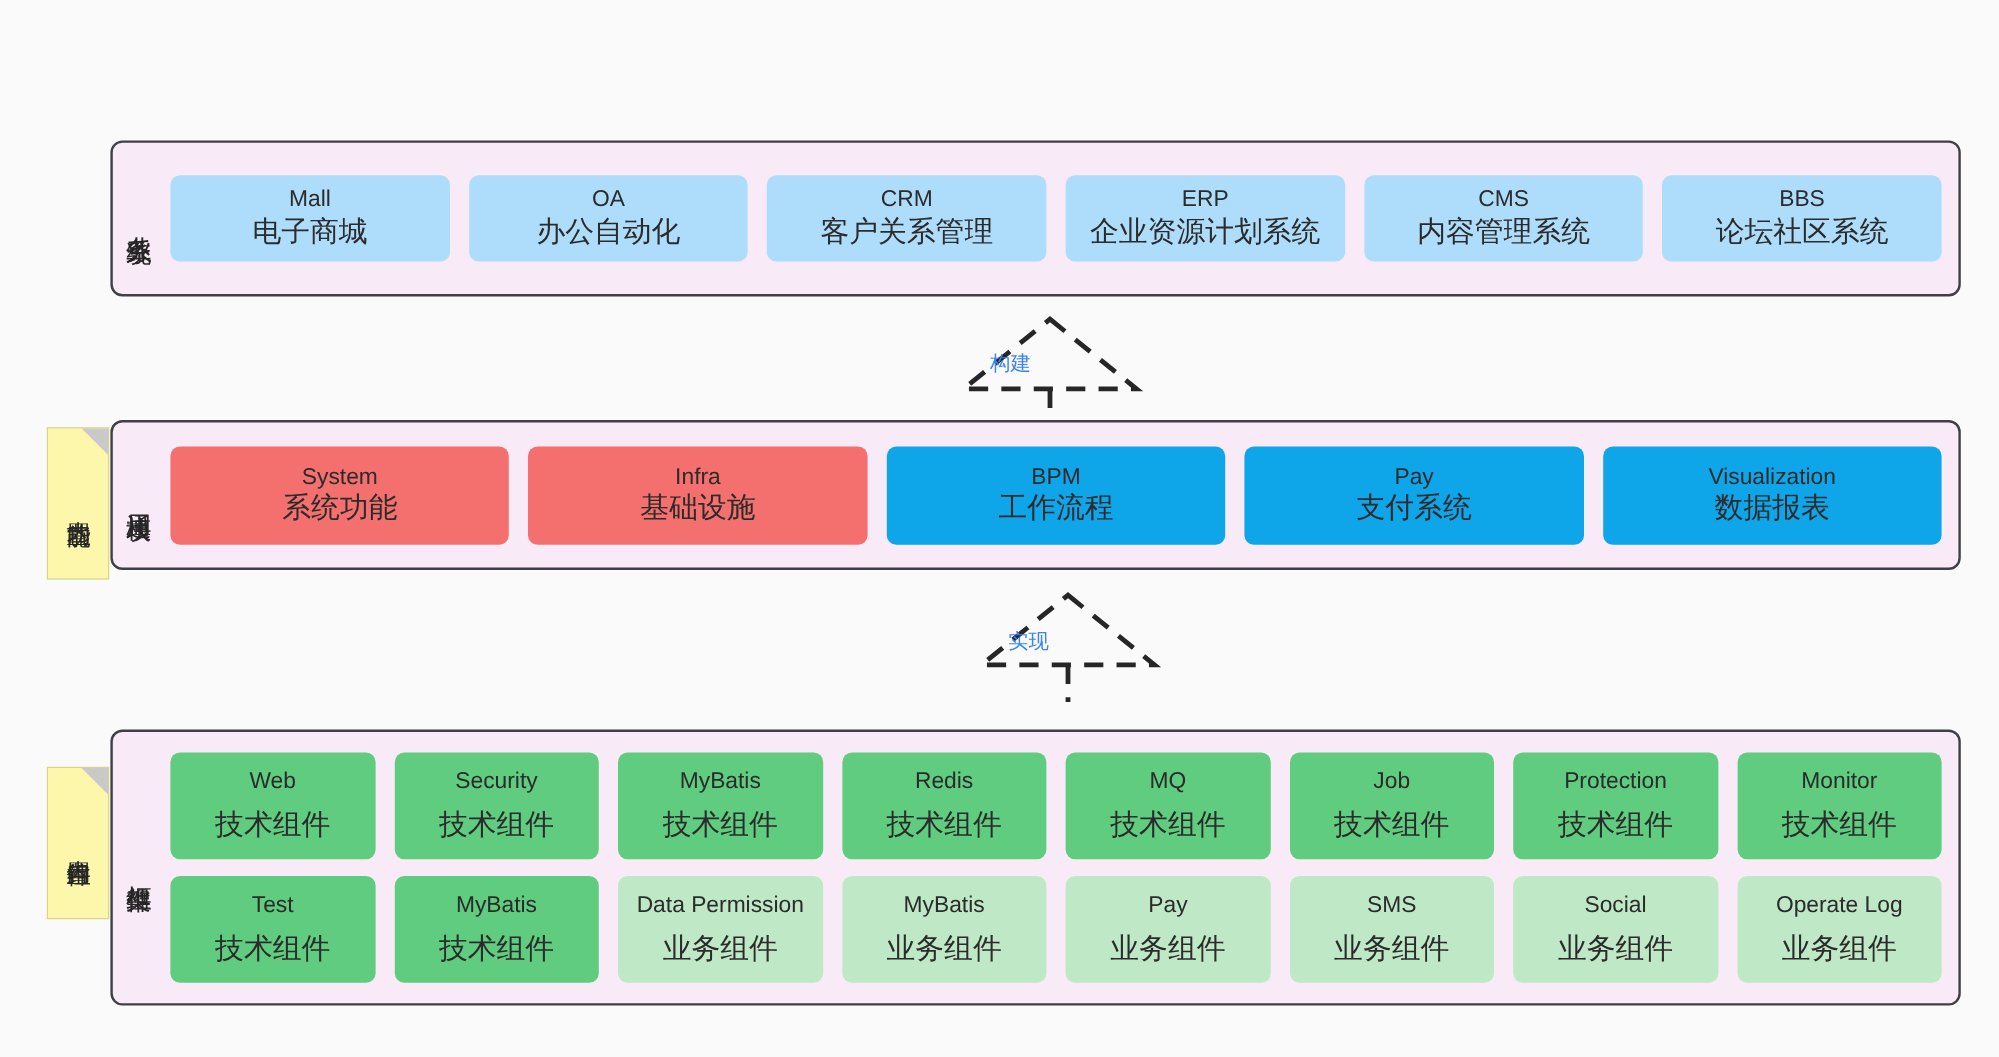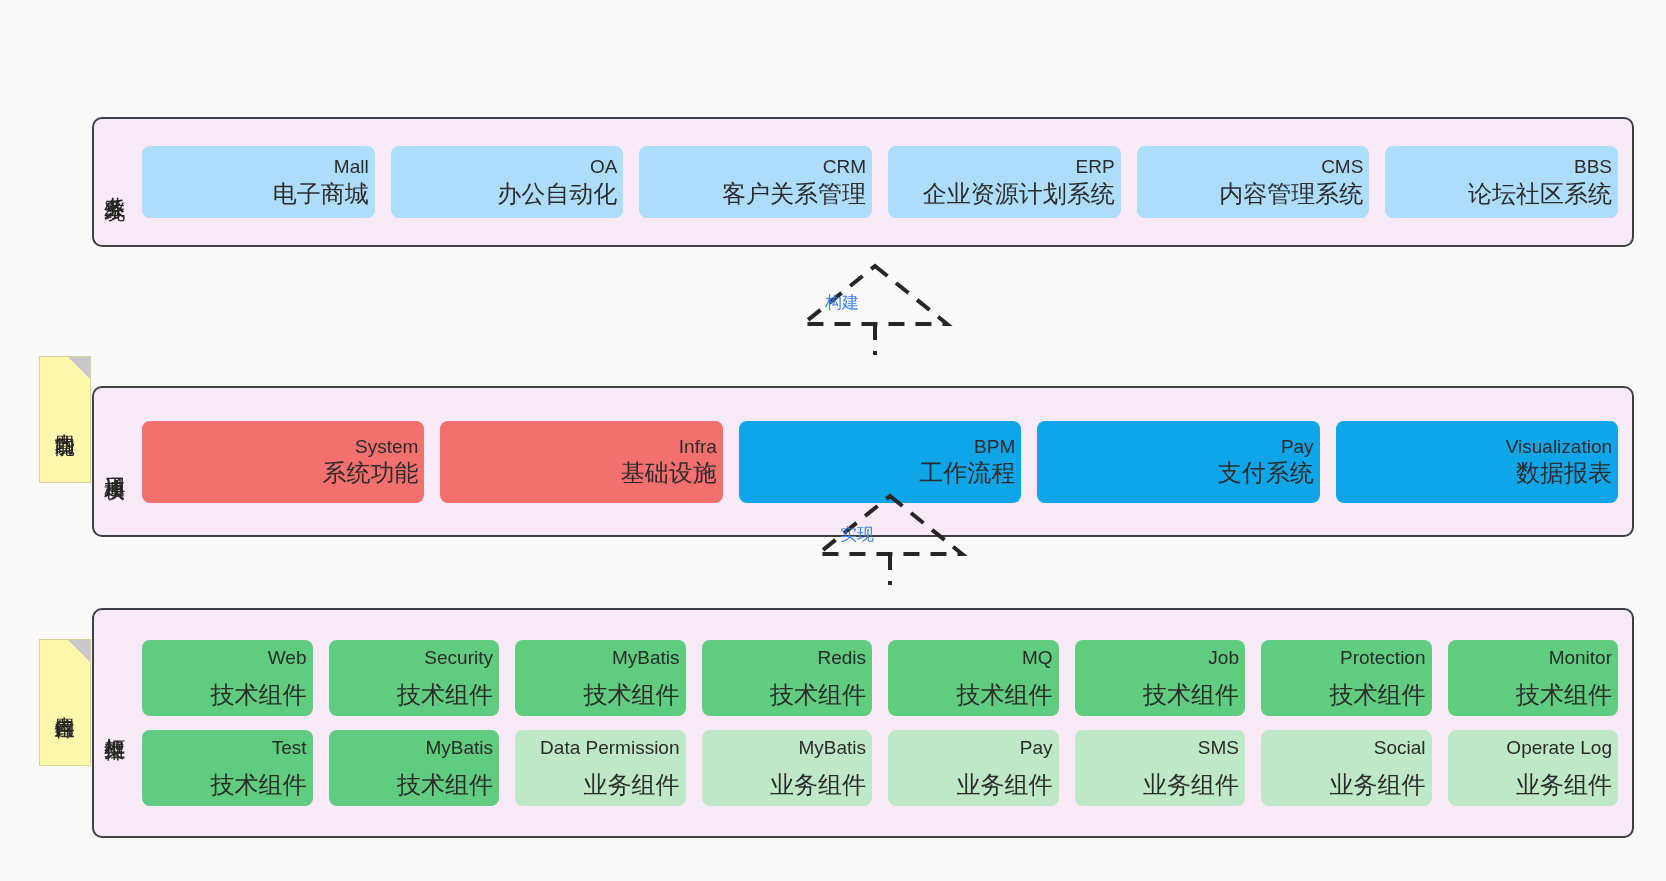--- a/index.html
+++ b/index.html
@@ -69,7 +69,7 @@
     border-radius: 8px;
     display: flex;
     flex-direction: column;
-    align-items: flex-end;
+    align-items: center;
     justify-content: center;
     text-align: center;
     color: #2b2b2b;

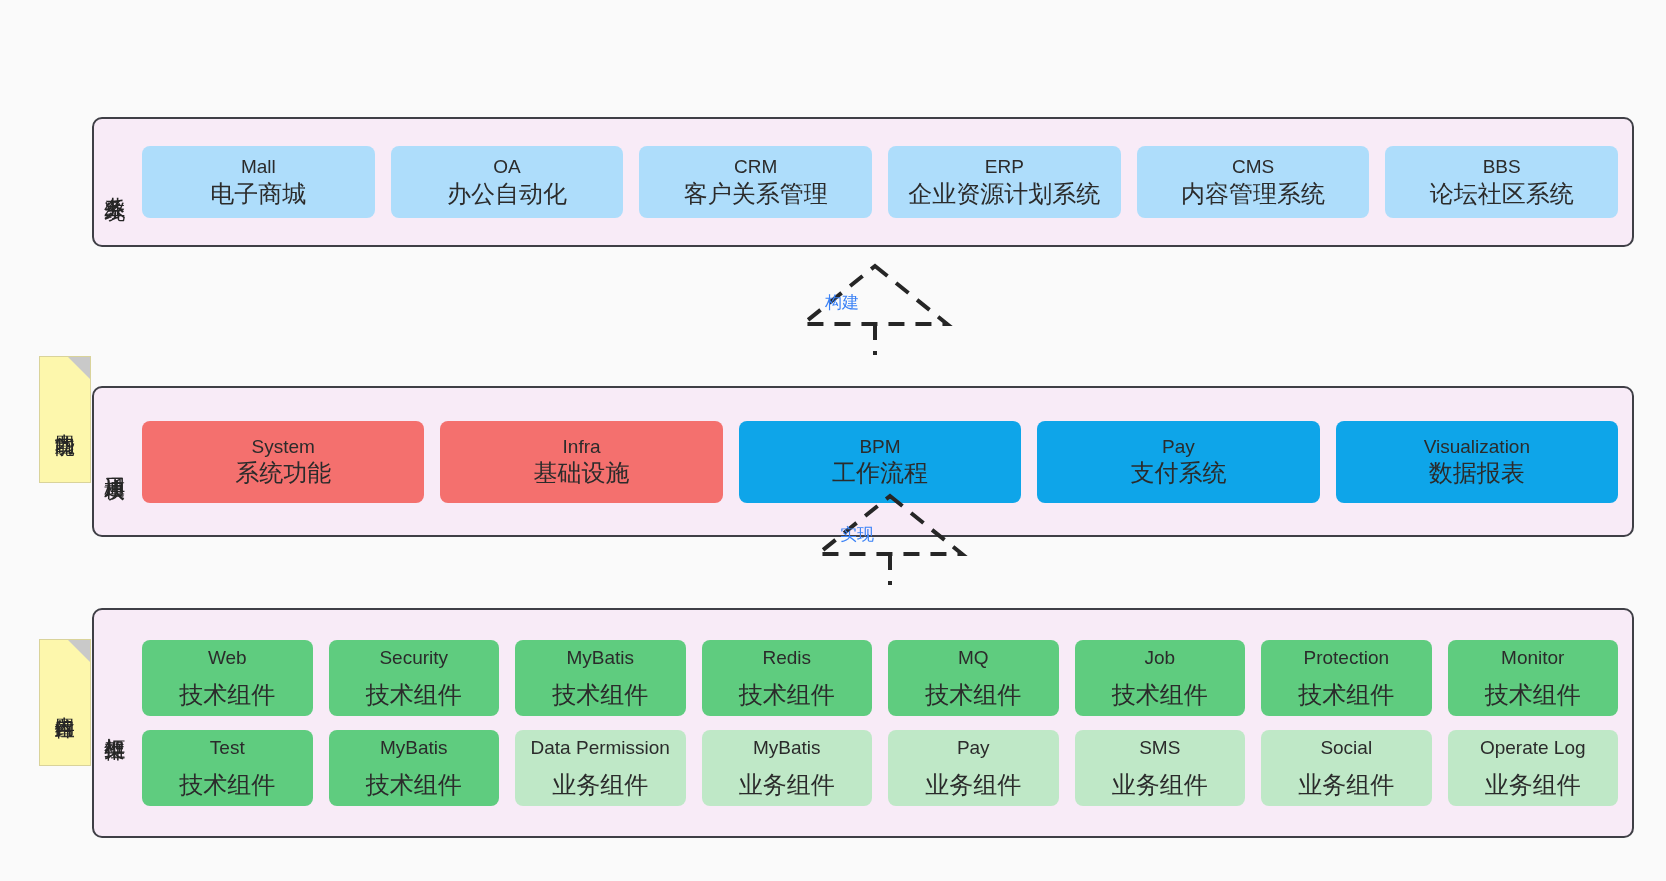--- a/index.html
+++ b/index.html
@@ -184,7 +184,7 @@
     <span>内置功能</span>
   </div>
 
-  <div class="layer" id="layer-modules" style="left:92px; top:350px; width:1542px; height:151px;margin-top:36px;">
+  <div class="layer" id="layer-modules" style="left:92px; top:350px; width:1542px; height:125px;">
     <div class="layer-title">通用模块</div>
     <div class="layer-body mod-row">
 

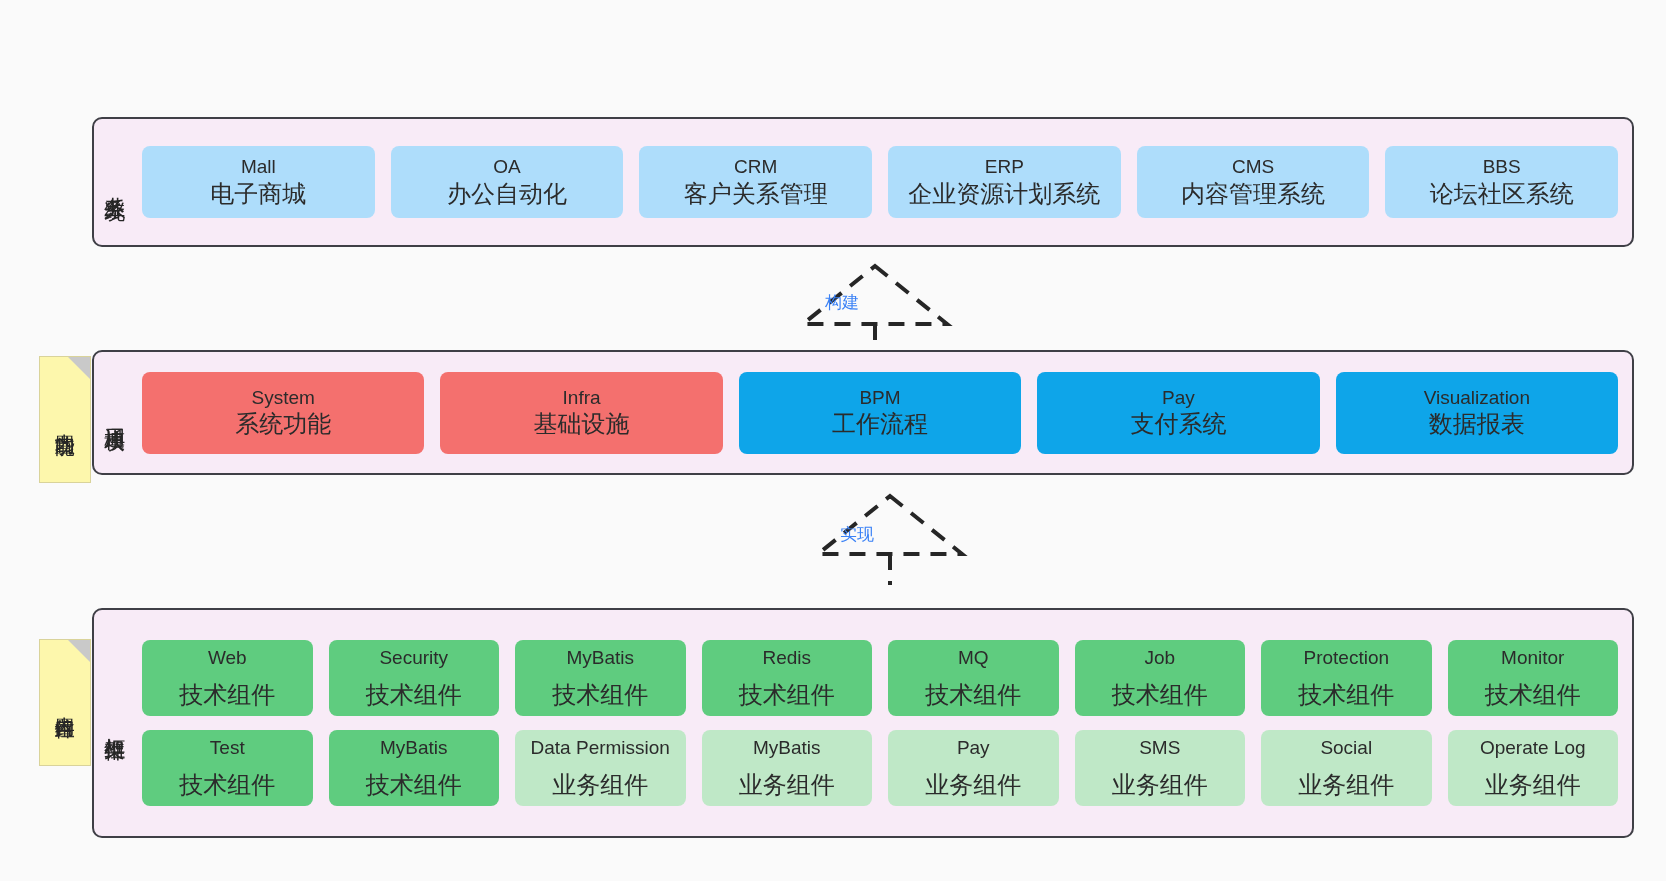--- a/index.html
+++ b/index.html
@@ -81,7 +81,7 @@
 
   .biz-row .node { height: 72px; }
   .mod-row .node { height: 82px; }
-  .fw-row  .node { height: 76px; gap: 10px; }
+  .fw-row  .node { height: 89px; gap: 10px; }
 
   
   .c-blue       { background: #aeddfb; }

